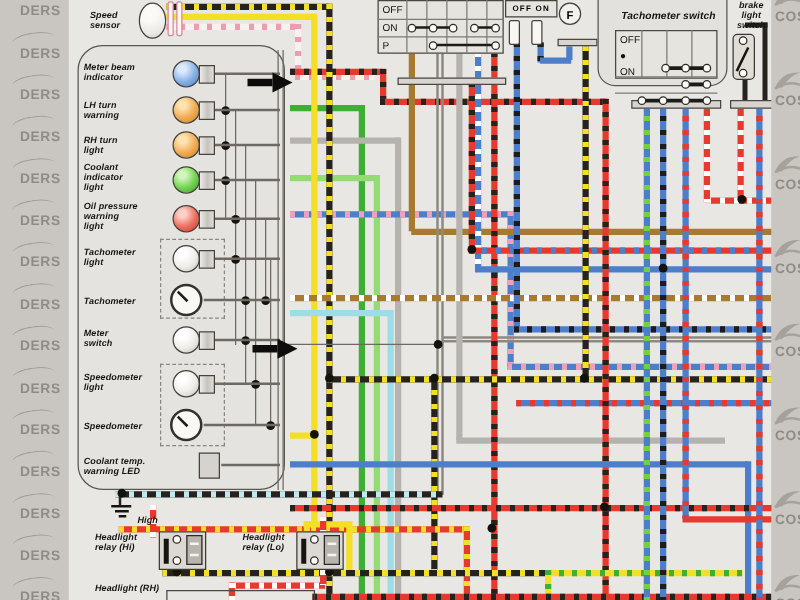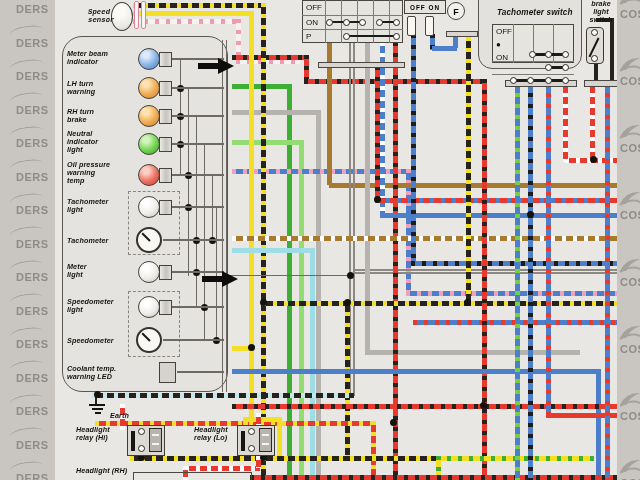--- a/index.html
+++ b/index.html
@@ -166,7 +166,7 @@
       <div style="left: 212.5px; top: 336.5px; width: 7px; height: 7px; background: rgb(20, 18, 13); border-radius: 50%; z-index: 12; position: absolute;"></div>
     </div>
 
-  <div class="lbl" style="left:88px;top:8px;font-family:Liberation Mono, monospace;">Speed
+  <div class="lbl" style="left:72px;top:8px;">Speed
 sensor</div>
   <div class="oval"></div>
 

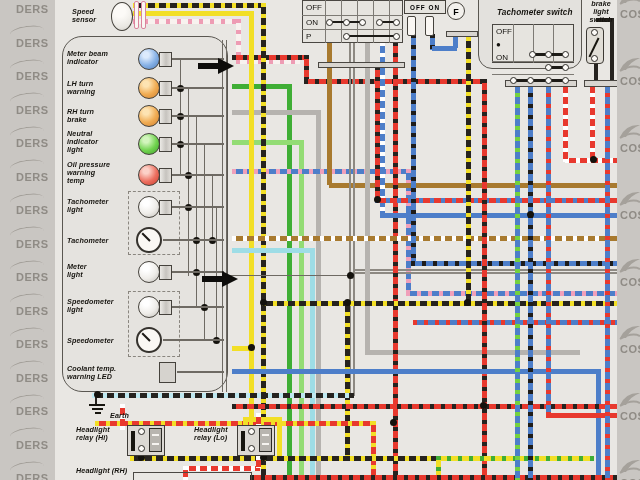--- a/index.html
+++ b/index.html
@@ -182,7 +182,7 @@
       <div style="left: 158.5px; top: 80.5px; width: 13px; height: 15px; border: 1.4px solid rgb(69, 66, 60); background: linear-gradient(90deg, rgb(236, 234, 230), rgb(198, 195, 190) 55%, rgb(226, 223, 218)); position: absolute;"></div>
       <div style="left: 172px; top: 87.4px; width: 52px; height: 1.2px; background: rgb(110, 106, 99); position: absolute;"></div>
       <div class="lbl" style="left: 67px; top: 108px; width: 60px; position: absolute;">RH turn
-brake</div>
+light</div>
       <div style="left: 138px; top: 105px; width: 22px; height: 22px; border-radius: 50%; border: 1.6px solid rgb(69, 66, 60); background: radial-gradient(circle at 35% 30%, rgb(253, 227, 178) 0px, rgb(253, 227, 178) 15%, rgb(240, 171, 82) 55%, rgb(207, 127, 46) 100%); position: absolute;"></div>
       <div style="left: 158.5px; top: 108.5px; width: 13px; height: 15px; border: 1.4px solid rgb(69, 66, 60); background: linear-gradient(90deg, rgb(236, 234, 230), rgb(198, 195, 190) 55%, rgb(226, 223, 218)); position: absolute;"></div>
       <div style="left: 172px; top: 115.4px; width: 52px; height: 1.2px; background: rgb(110, 106, 99); position: absolute;"></div>

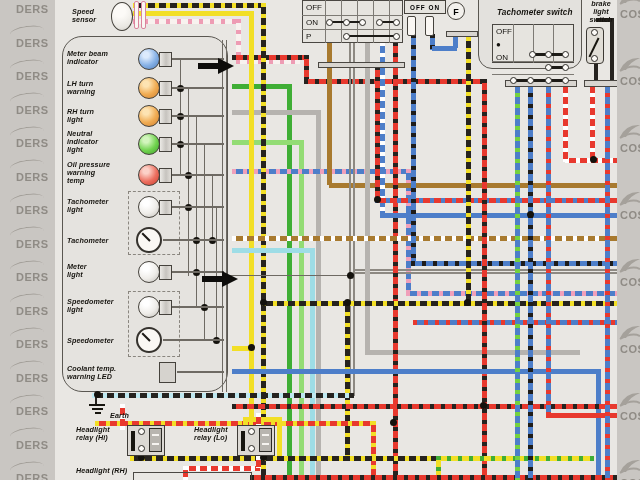--- a/index.html
+++ b/index.html
@@ -186,7 +186,7 @@
       <div style="left: 138px; top: 105px; width: 22px; height: 22px; border-radius: 50%; border: 1.6px solid rgb(69, 66, 60); background: radial-gradient(circle at 35% 30%, rgb(253, 227, 178) 0px, rgb(253, 227, 178) 15%, rgb(240, 171, 82) 55%, rgb(207, 127, 46) 100%); position: absolute;"></div>
       <div style="left: 158.5px; top: 108.5px; width: 13px; height: 15px; border: 1.4px solid rgb(69, 66, 60); background: linear-gradient(90deg, rgb(236, 234, 230), rgb(198, 195, 190) 55%, rgb(226, 223, 218)); position: absolute;"></div>
       <div style="left: 172px; top: 115.4px; width: 52px; height: 1.2px; background: rgb(110, 106, 99); position: absolute;"></div>
-      <div class="lbl" style="left: 67px; top: 130px; width: 60px; position: absolute;">Neutral
+      <div class="lbl" style="left: 67px; top: 130px; width: 60px; position: absolute;">Coolant
 indicator
 light</div>
       <div style="left: 138px; top: 133px; width: 22px; height: 22px; border-radius: 50%; border: 1.6px solid rgb(69, 66, 60); background: radial-gradient(circle at 35% 30%, rgb(210, 245, 189) 0px, rgb(210, 245, 189) 15%, rgb(113, 211, 79) 55%, rgb(61, 156, 43) 100%); position: absolute;"></div>

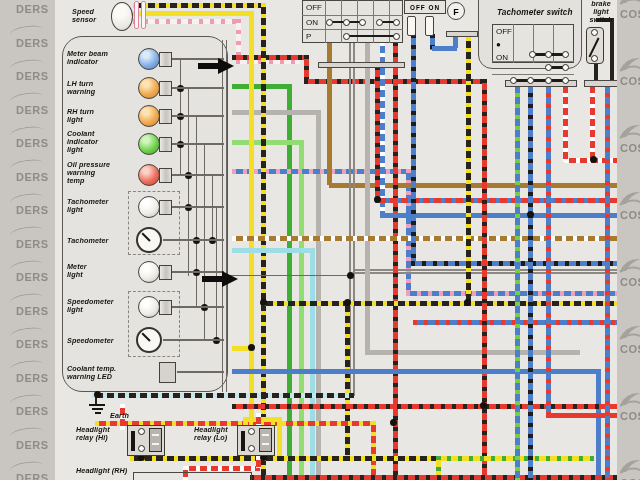--- a/index.html
+++ b/index.html
@@ -194,7 +194,7 @@
       <div style="left: 172px; top: 143.4px; width: 52px; height: 1.2px; background: rgb(110, 106, 99); position: absolute;"></div>
       <div class="lbl" style="left: 67px; top: 161px; width: 60px; position: absolute;">Oil pressure
 warning
-temp</div>
+light</div>
       <div style="left: 138px; top: 164px; width: 22px; height: 22px; border-radius: 50%; border: 1.6px solid rgb(69, 66, 60); background: radial-gradient(circle at 35% 30%, rgb(252, 208, 199) 0px, rgb(252, 208, 199) 15%, rgb(236, 111, 95) 55%, rgb(201, 58, 44) 100%); position: absolute;"></div>
       <div style="left: 158.5px; top: 167.5px; width: 13px; height: 15px; border: 1.4px solid rgb(69, 66, 60); background: linear-gradient(90deg, rgb(236, 234, 230), rgb(198, 195, 190) 55%, rgb(226, 223, 218)); position: absolute;"></div>
       <div style="left: 172px; top: 174.4px; width: 52px; height: 1.2px; background: rgb(110, 106, 99); position: absolute;"></div>

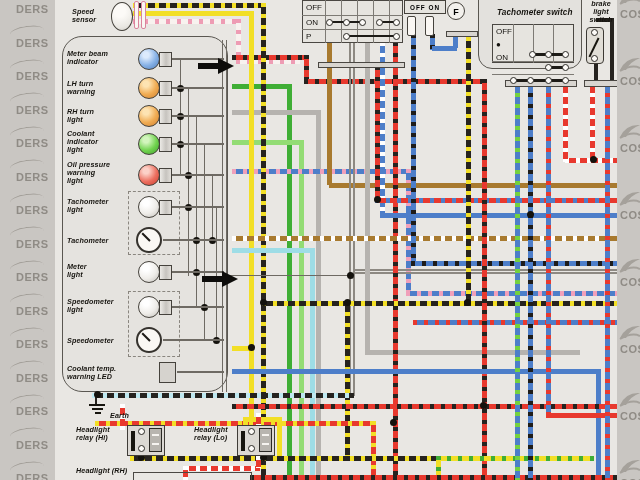--- a/index.html
+++ b/index.html
@@ -209,7 +209,7 @@
       </div>
       <div style="left: 163px; top: 239.4px; width: 61px; height: 1.2px; background: rgb(110, 106, 99); position: absolute;"></div>
       <div class="lbl" style="left: 67px; top: 263px; width: 60px; position: absolute;">Meter
-light</div>
+switch</div>
       <div style="left: 138px; top: 261px; width: 22px; height: 22px; border-radius: 50%; border: 1.6px solid rgb(69, 66, 60); background: radial-gradient(circle at 35% 30%, rgb(255, 255, 255) 0px, rgb(255, 255, 255) 15%, rgb(239, 237, 233) 55%, rgb(194, 191, 185) 100%); position: absolute;"></div>
       <div style="left: 158.5px; top: 264.5px; width: 13px; height: 15px; border: 1.4px solid rgb(69, 66, 60); background: linear-gradient(90deg, rgb(236, 234, 230), rgb(198, 195, 190) 55%, rgb(226, 223, 218)); position: absolute;"></div>
       <div style="left: 172px; top: 271.4px; width: 52px; height: 1.2px; background: rgb(110, 106, 99); position: absolute;"></div>

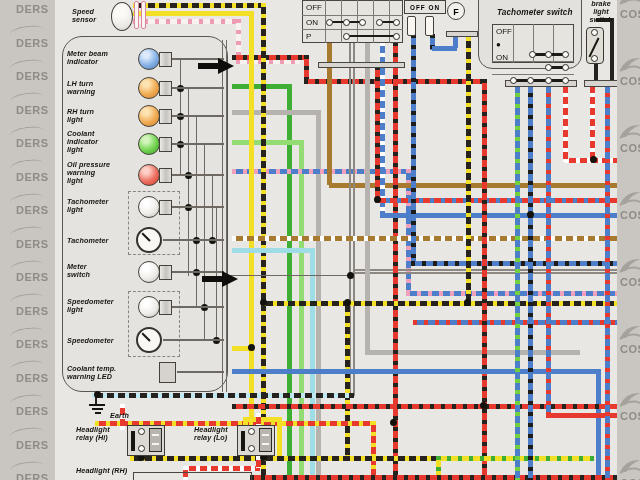--- a/index.html
+++ b/index.html
@@ -305,7 +305,7 @@
   <div class="earth-line" style="left:89px;top:404px;width:16px;height:2px;"></div>
   <div class="earth-line" style="left:92px;top:408px;width:11px;height:2px;"></div>
   <div class="earth-line" style="left:94.5px;top:412px;width:6px;height:2px;"></div>
-  <div class="lbl" style="left:110px;top:412px;">Earth</div>
+  <div class="lbl" style="left:110px;top:412px;">High</div>
 
   <div id="relays" style="left:0;top:0;width:640px;height:480px;z-index:10;">
       <div class="lbl" style="left: 76px; top: 426px; width: 50px; position: absolute;">Headlight

